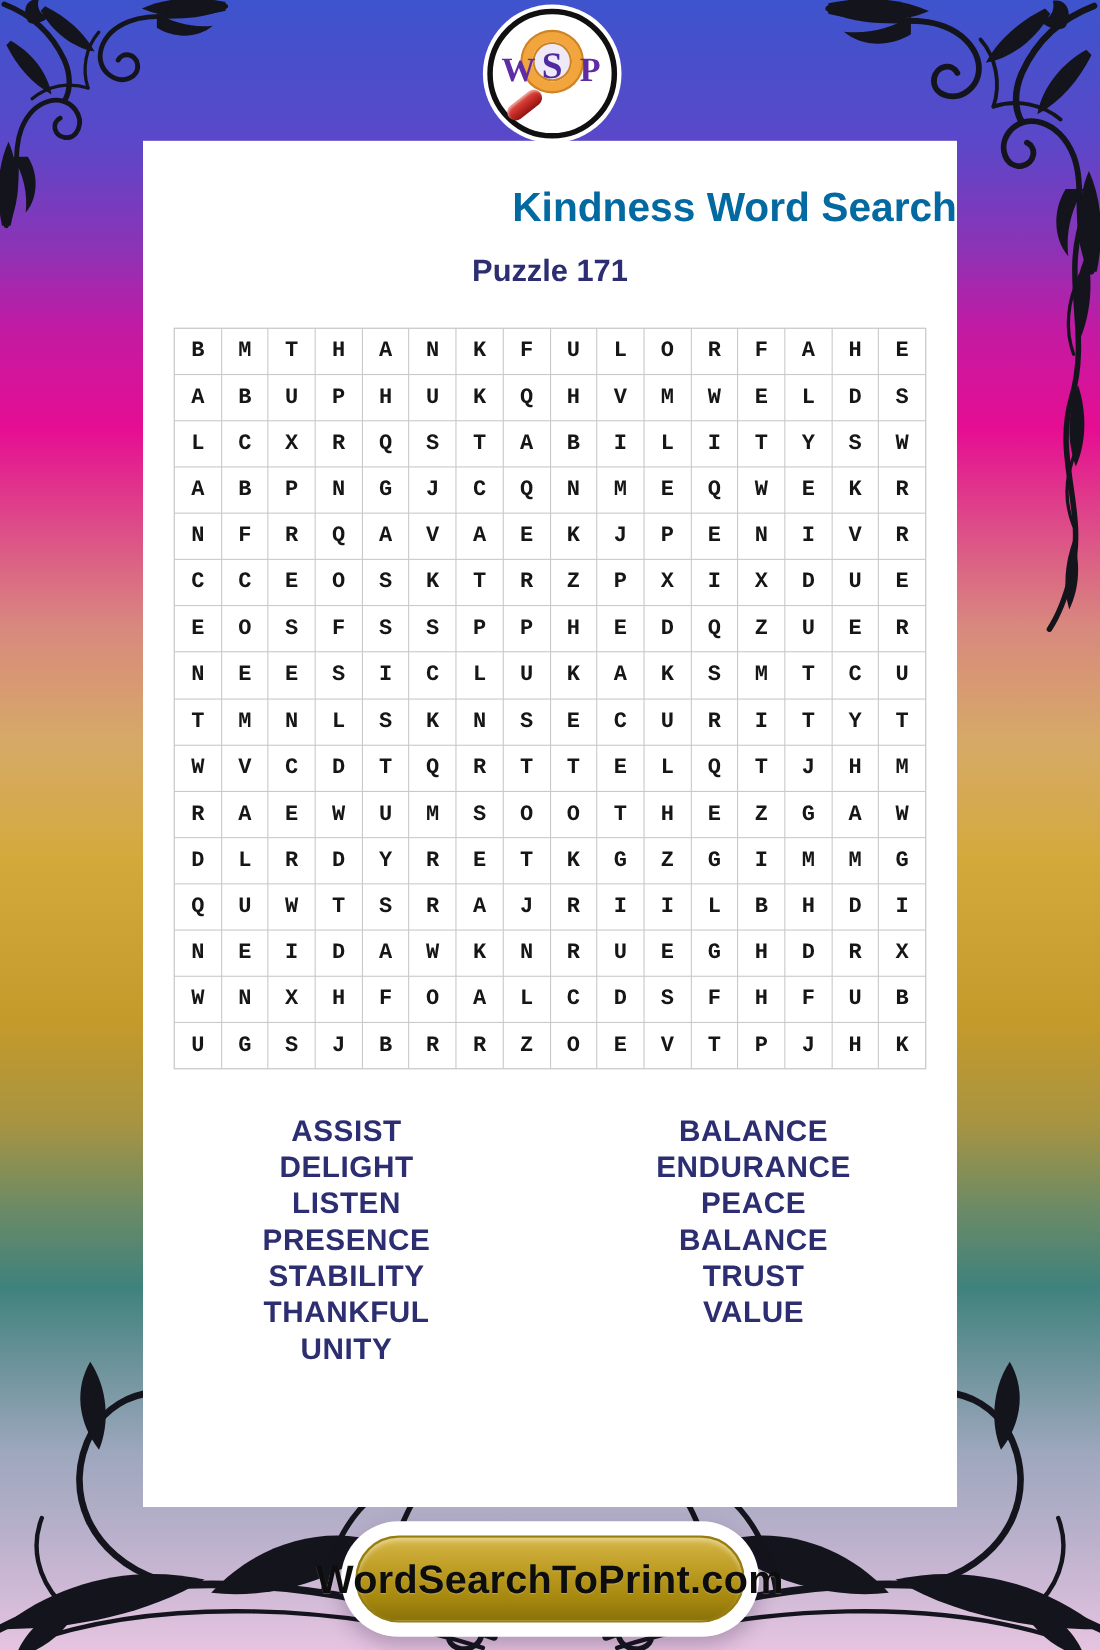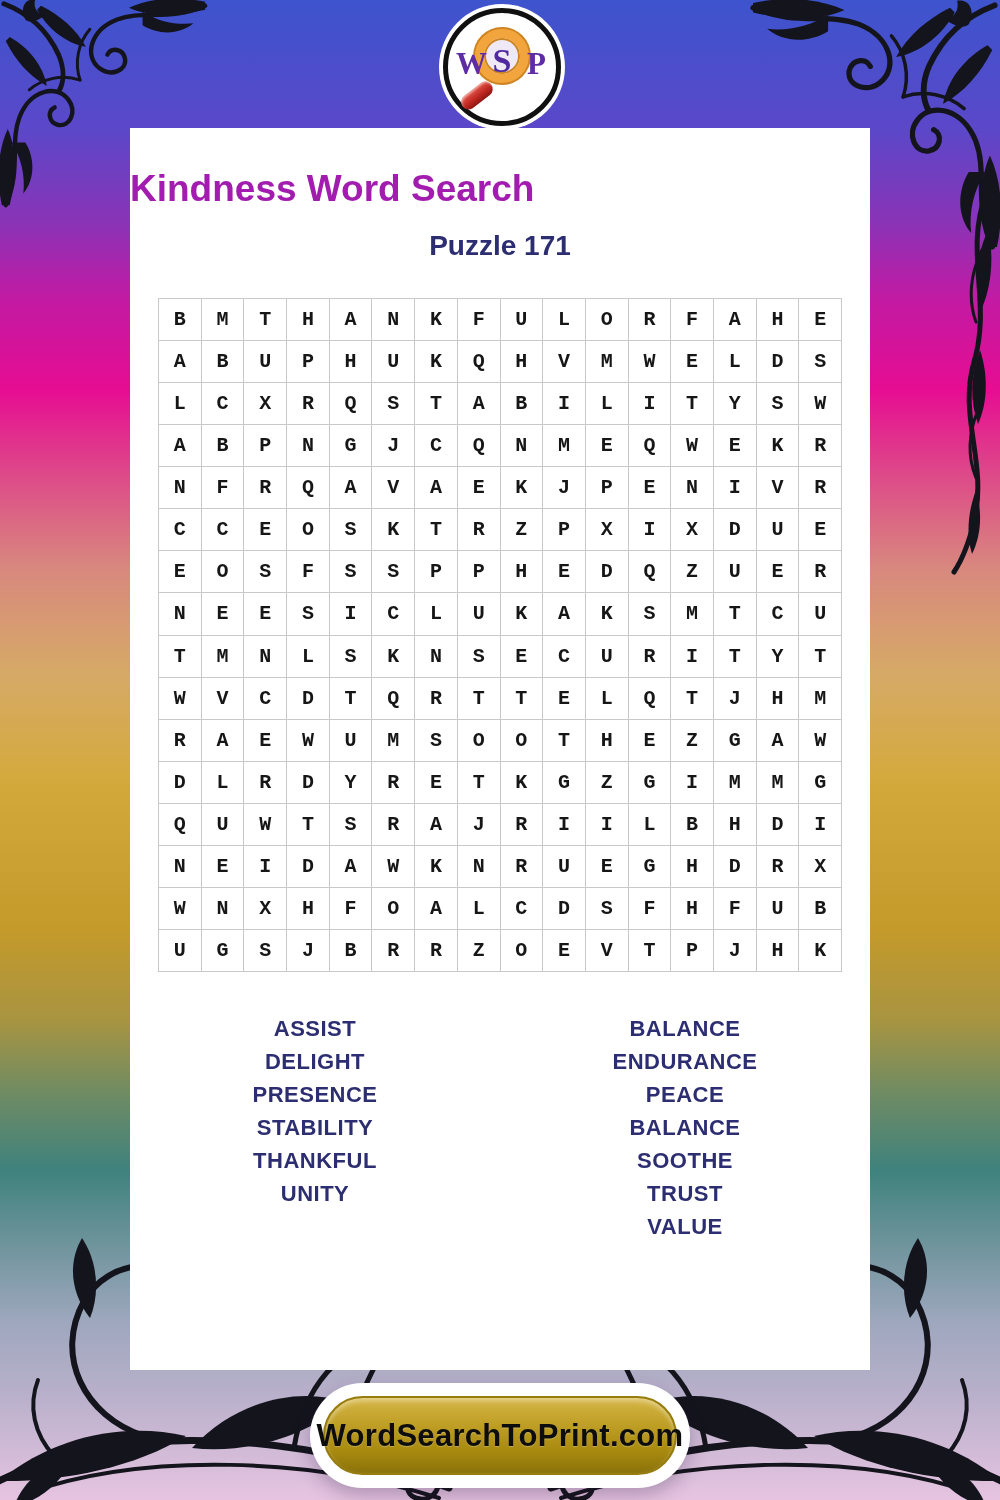--- a/index.html
+++ b/index.html
@@ -26,7 +26,7 @@
   }
   .title{
     position:absolute; top:40px; left:0; width:100%;
-    text-align:left; font-weight:bold; font-size:37px; color:#a21caf;
+    text-align:right; font-weight:bold; font-size:37px; color:#0369a1;
   }
   .subtitle{
     position:absolute; top:102px; left:0; width:100%;

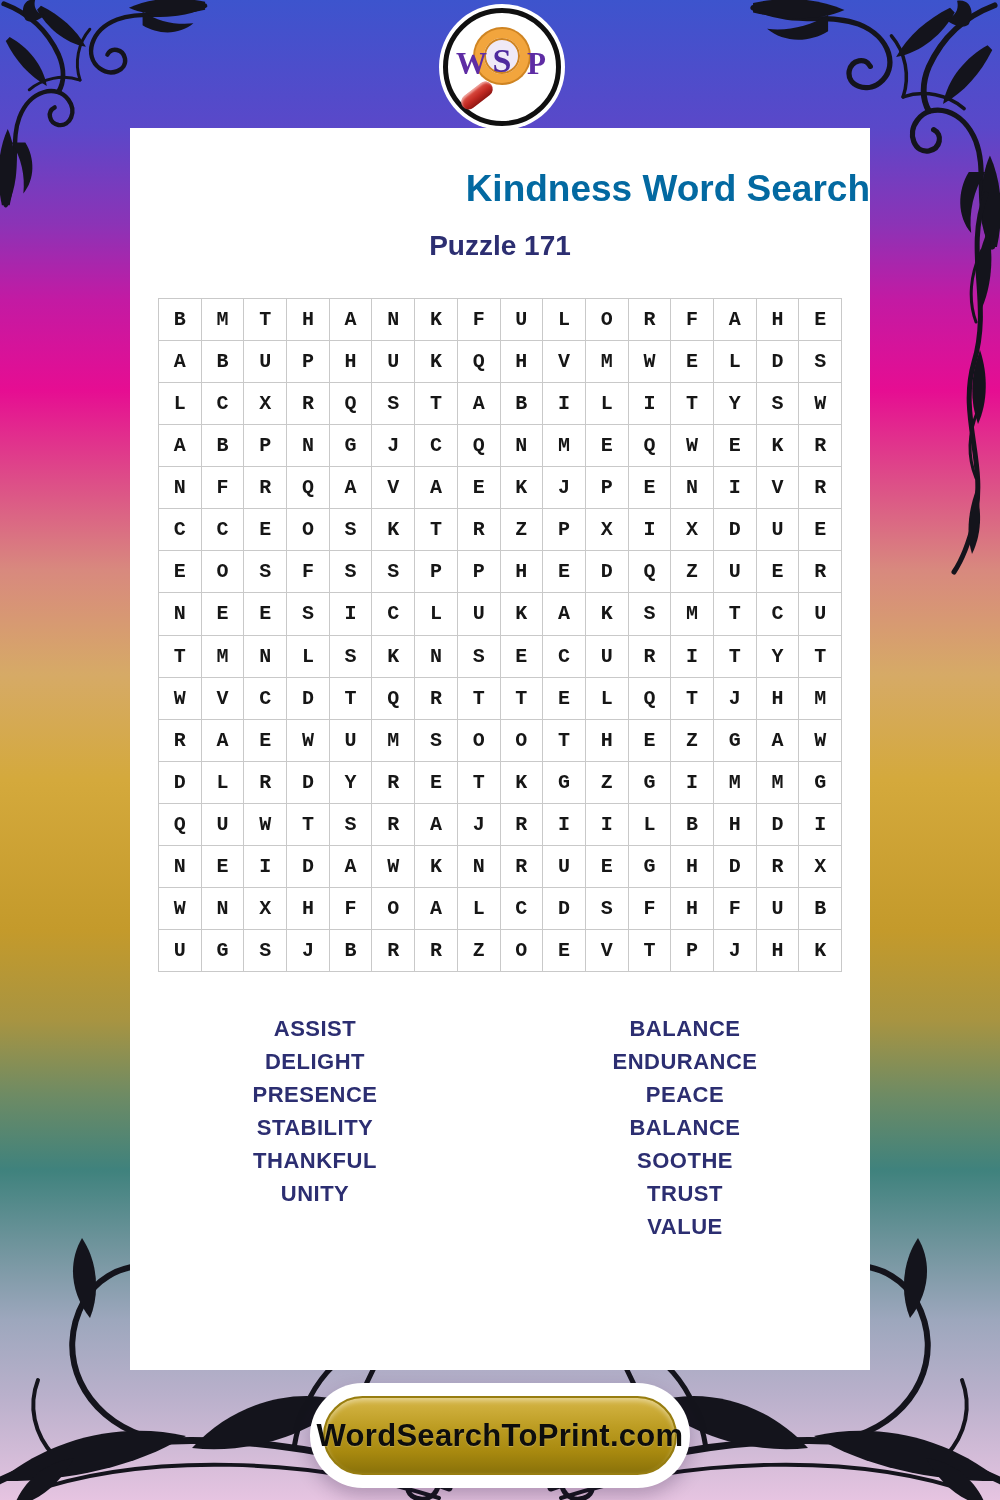--- a/index.html
+++ b/index.html
@@ -47,7 +47,7 @@
   }
   .words-col{ width:50%; text-align:center; }
   .word{
-    font-weight:bold; font-size:22px; line-height:33px; color:#2c2e71;
+    font-weight:bold; font-size:27px; line-height:33px; color:#2c2e71;
     letter-spacing:0.5px;
   }
 

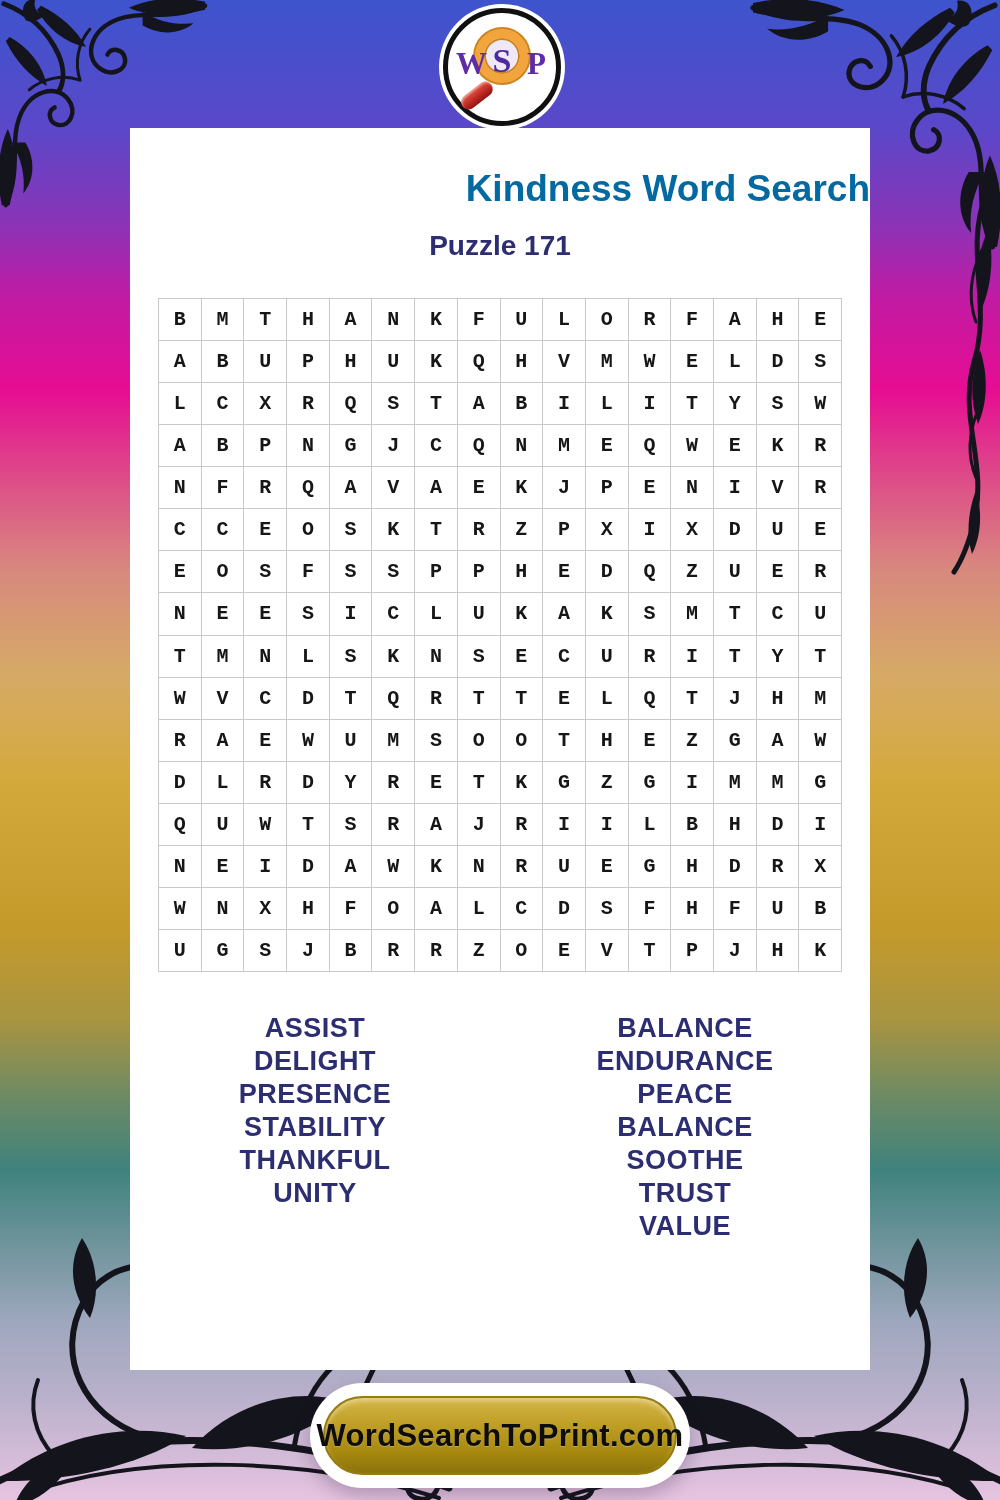--- a/index.html
+++ b/index.html
@@ -459,6 +459,7 @@
     <div class="words-col" id="words-left">
         <div class="word">ASSIST</div>
         <div class="word">DELIGHT</div>
+        <div class="word">LISTEN</div>
         <div class="word">PRESENCE</div>
         <div class="word">STABILITY</div>
         <div class="word">THANKFUL</div>

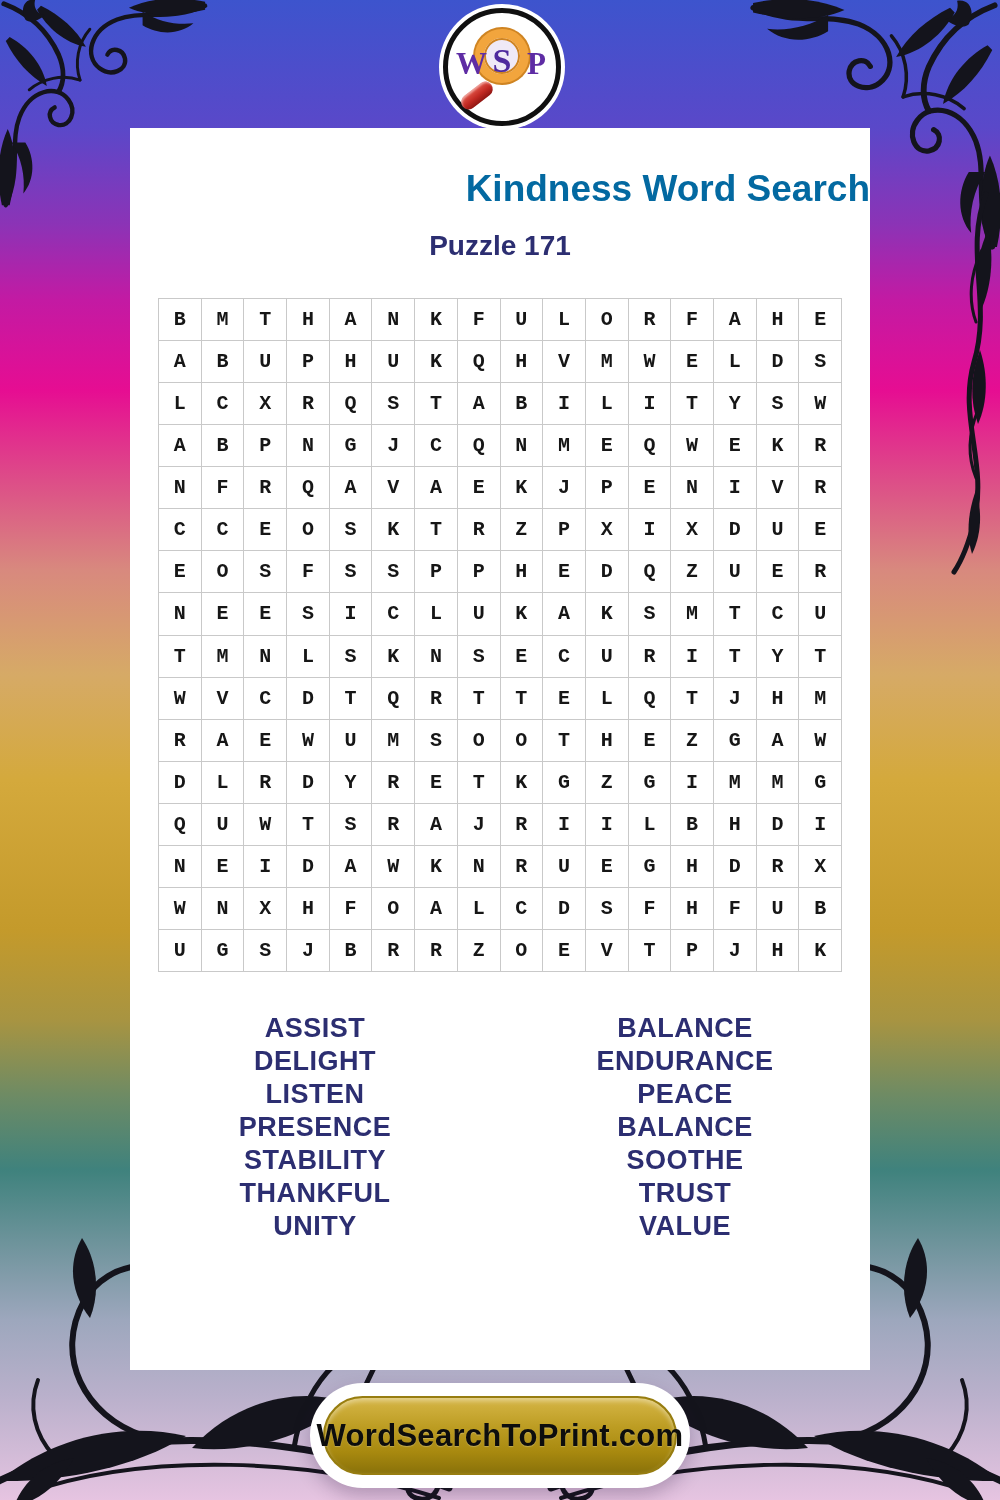--- a/index.html
+++ b/index.html
@@ -470,7 +470,6 @@
         <div class="word">ENDURANCE</div>
         <div class="word">PEACE</div>
         <div class="word">BALANCE</div>
-        <div class="word">SOOTHE</div>
         <div class="word">TRUST</div>
         <div class="word">VALUE</div>
       </div>

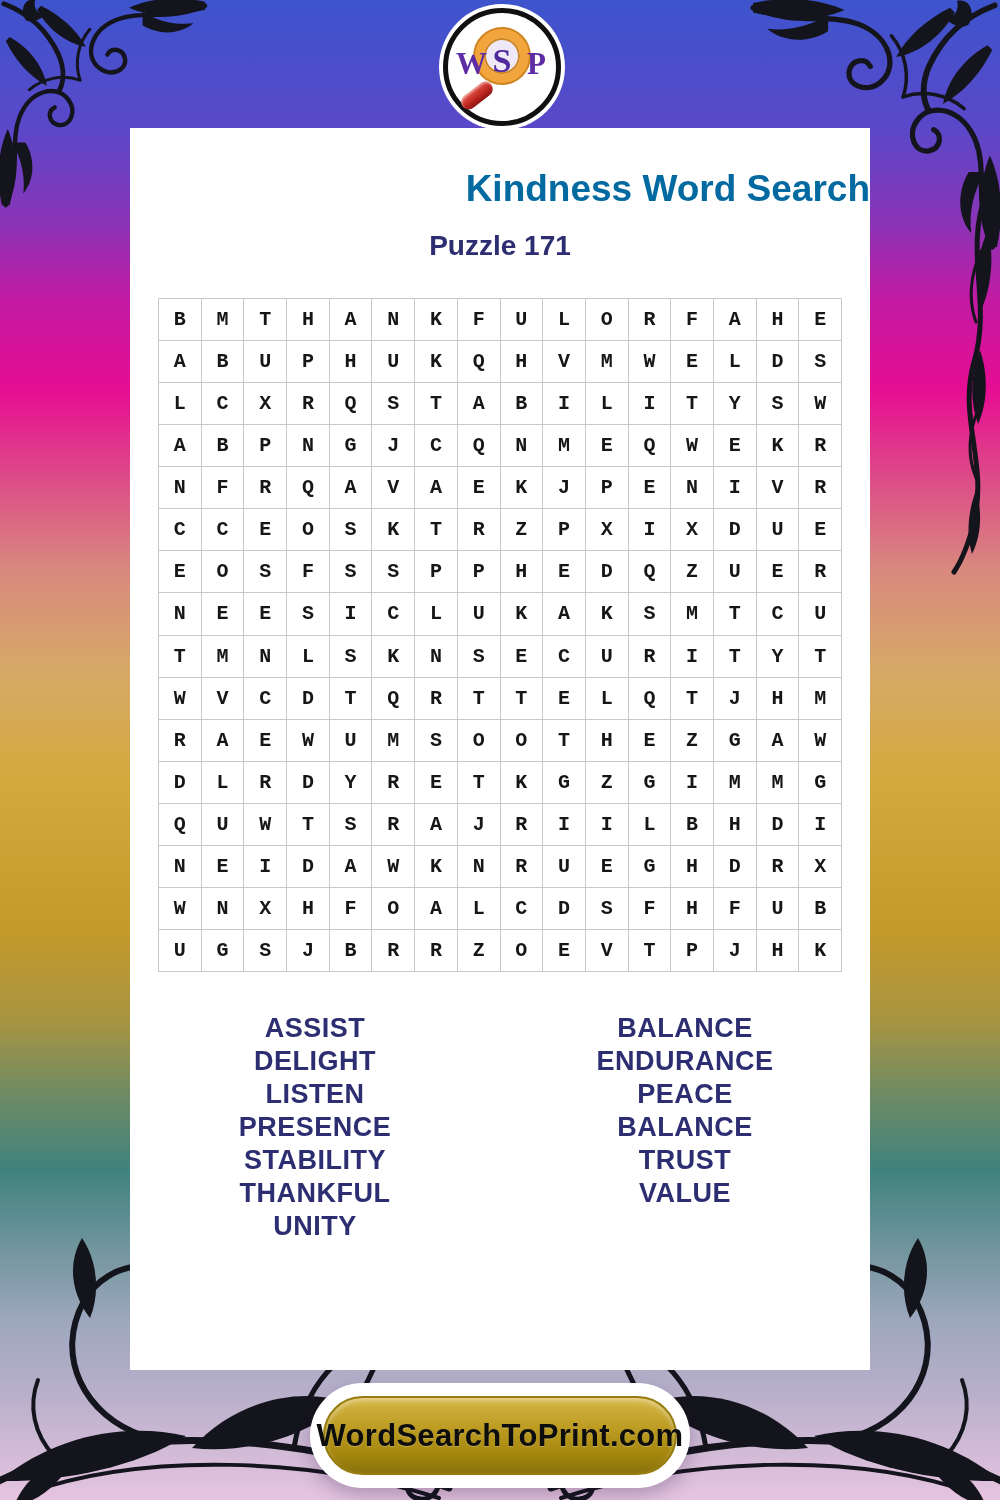--- a/index.html
+++ b/index.html
@@ -89,7 +89,7 @@
     box-shadow:inset 0 3px 5px rgba(255,255,255,0.4);
   }
   .footer-btn-inner span{
-    font-weight:bold; font-size:31px; color:#0d0d0d; letter-spacing:0.3px;
+    font-weight:bold; font-size:36px; color:#0d0d0d; letter-spacing:0.3px;
     text-shadow:0 1px 1px rgba(255,255,255,0.25);
   }
 </style>

